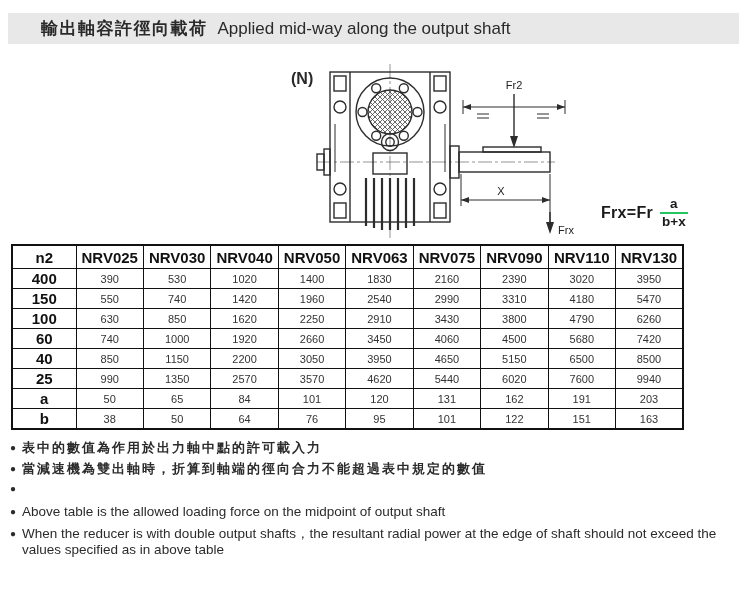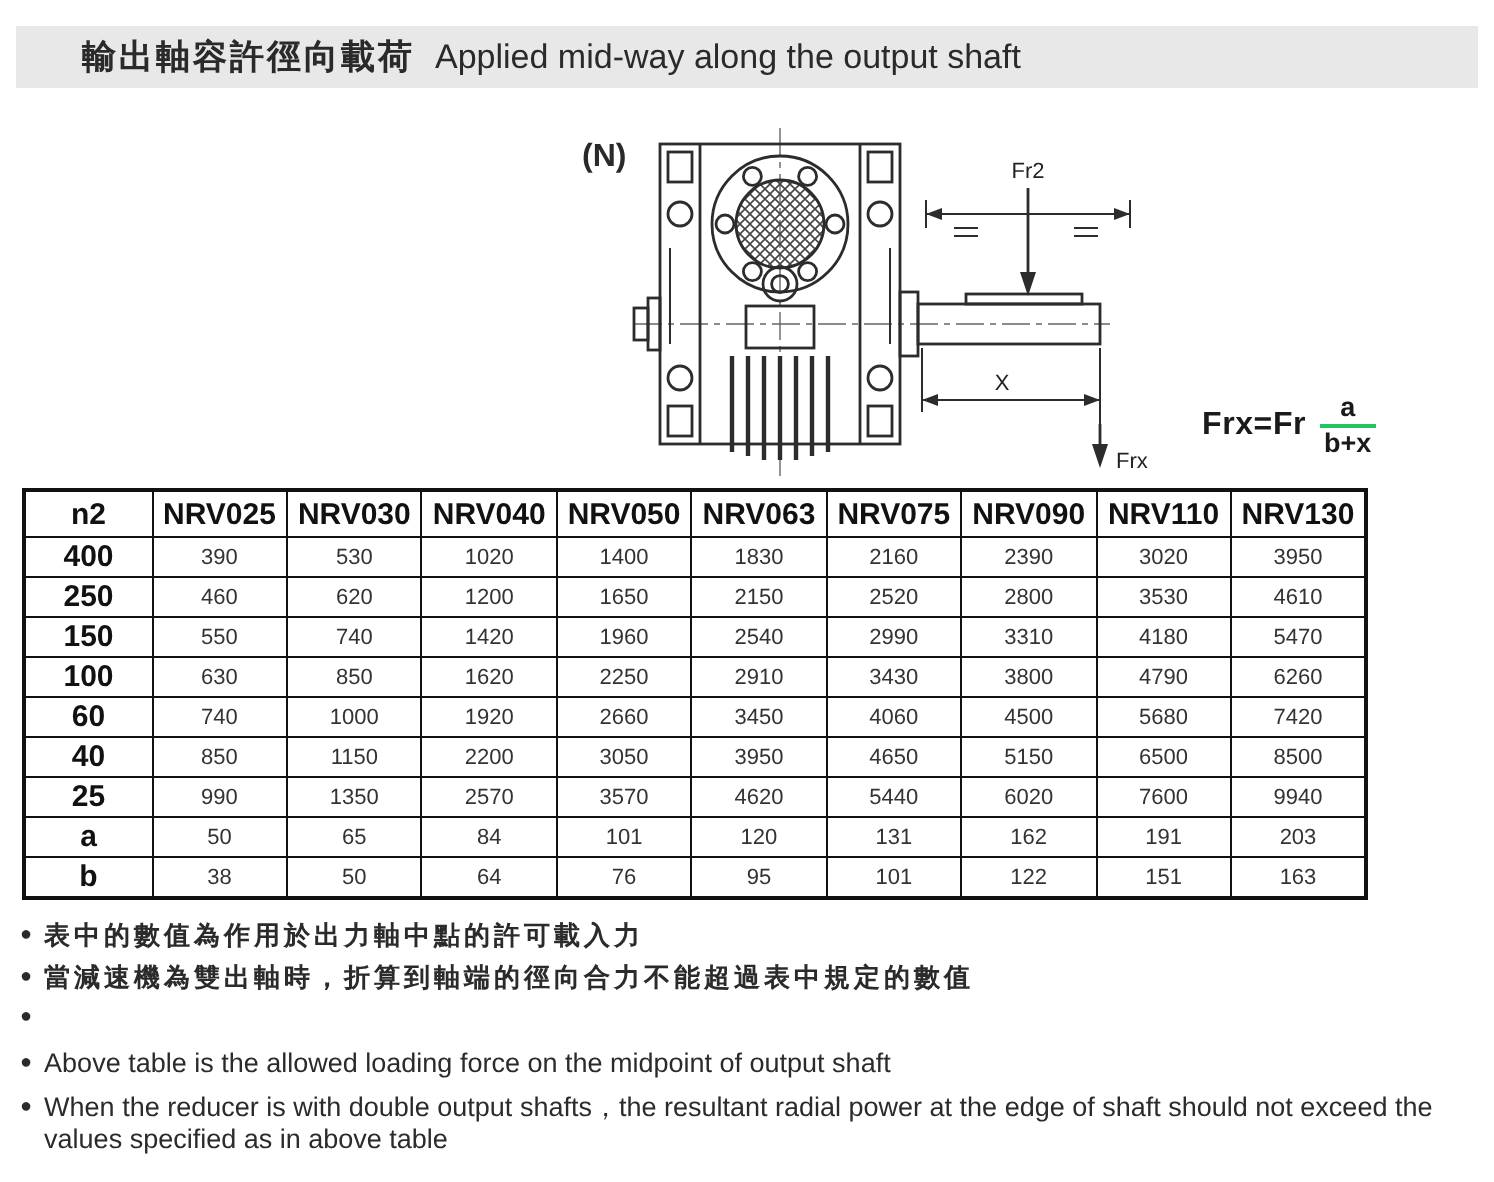--- a/index.html
+++ b/index.html
@@ -213,18 +213,6 @@
         <td>3950</td>
       </tr>
       <tr>
-        <th>250</th>
-        <td>460</td>
-        <td>620</td>
-        <td>1200</td>
-        <td>1650</td>
-        <td>2150</td>
-        <td>2520</td>
-        <td>2800</td>
-        <td>3530</td>
-        <td>4610</td>
-      </tr>
-      <tr>
         <th>150</th>
         <td>550</td>
         <td>740</td>

